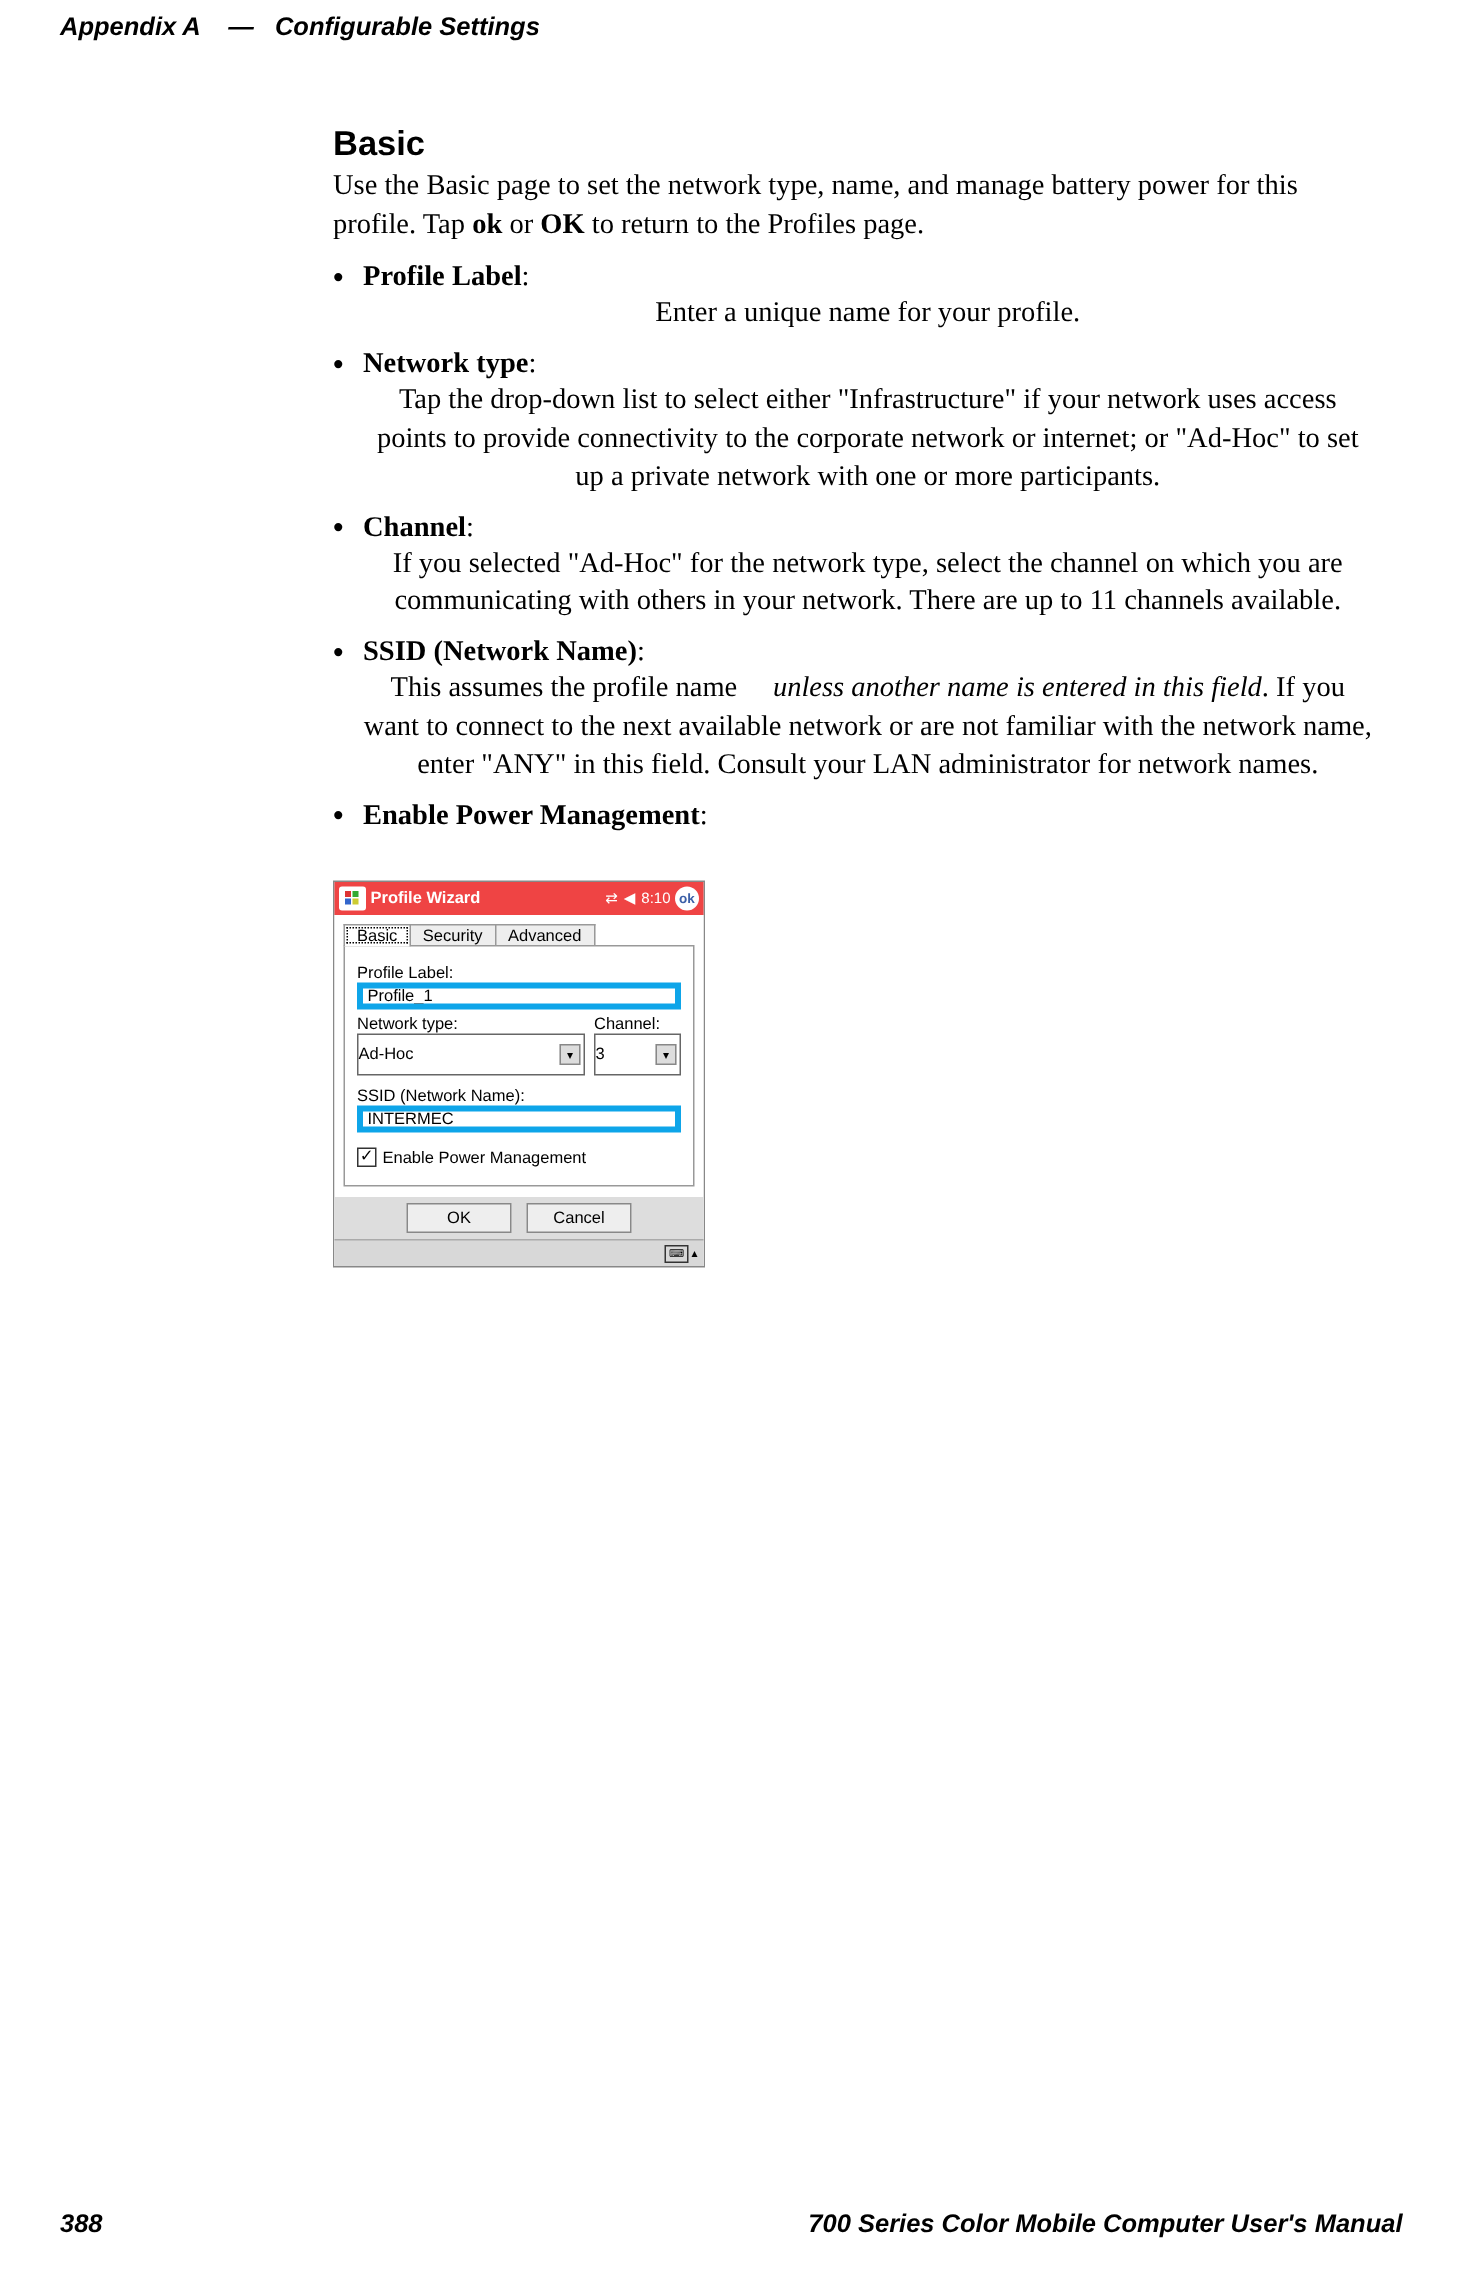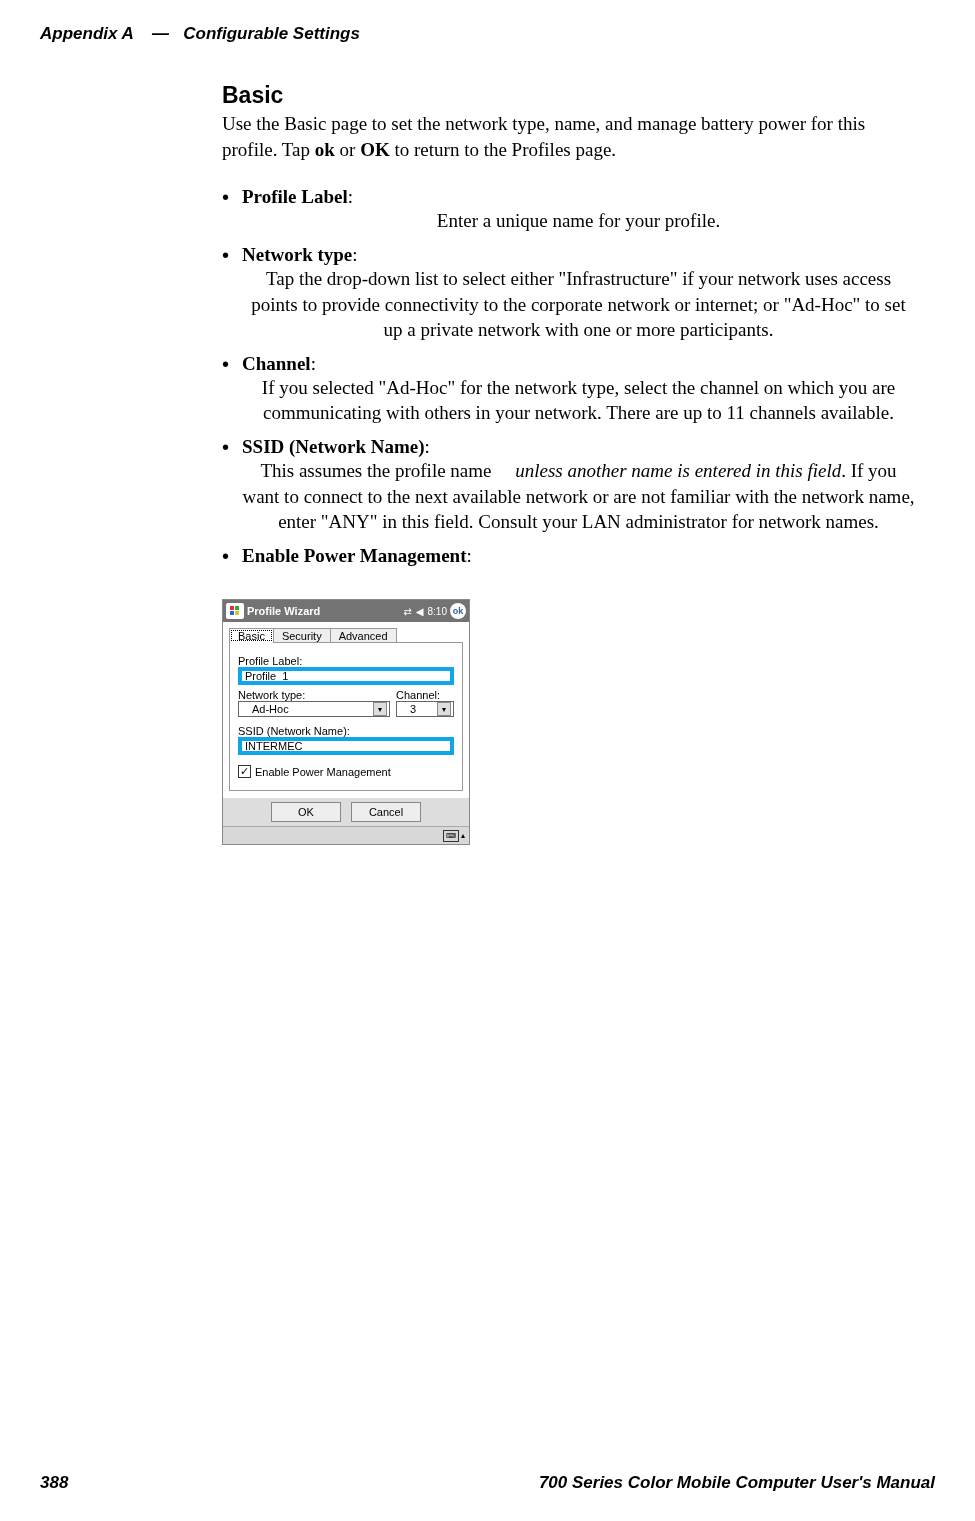--- a/index.html
+++ b/index.html
@@ -14,7 +14,7 @@
     }
     .header {
       position: absolute;
-      top: 24px;
+      top: 8px;
       left: 40px;
       right: 40px;
       font-family: Arial, Helvetica, sans-serif;

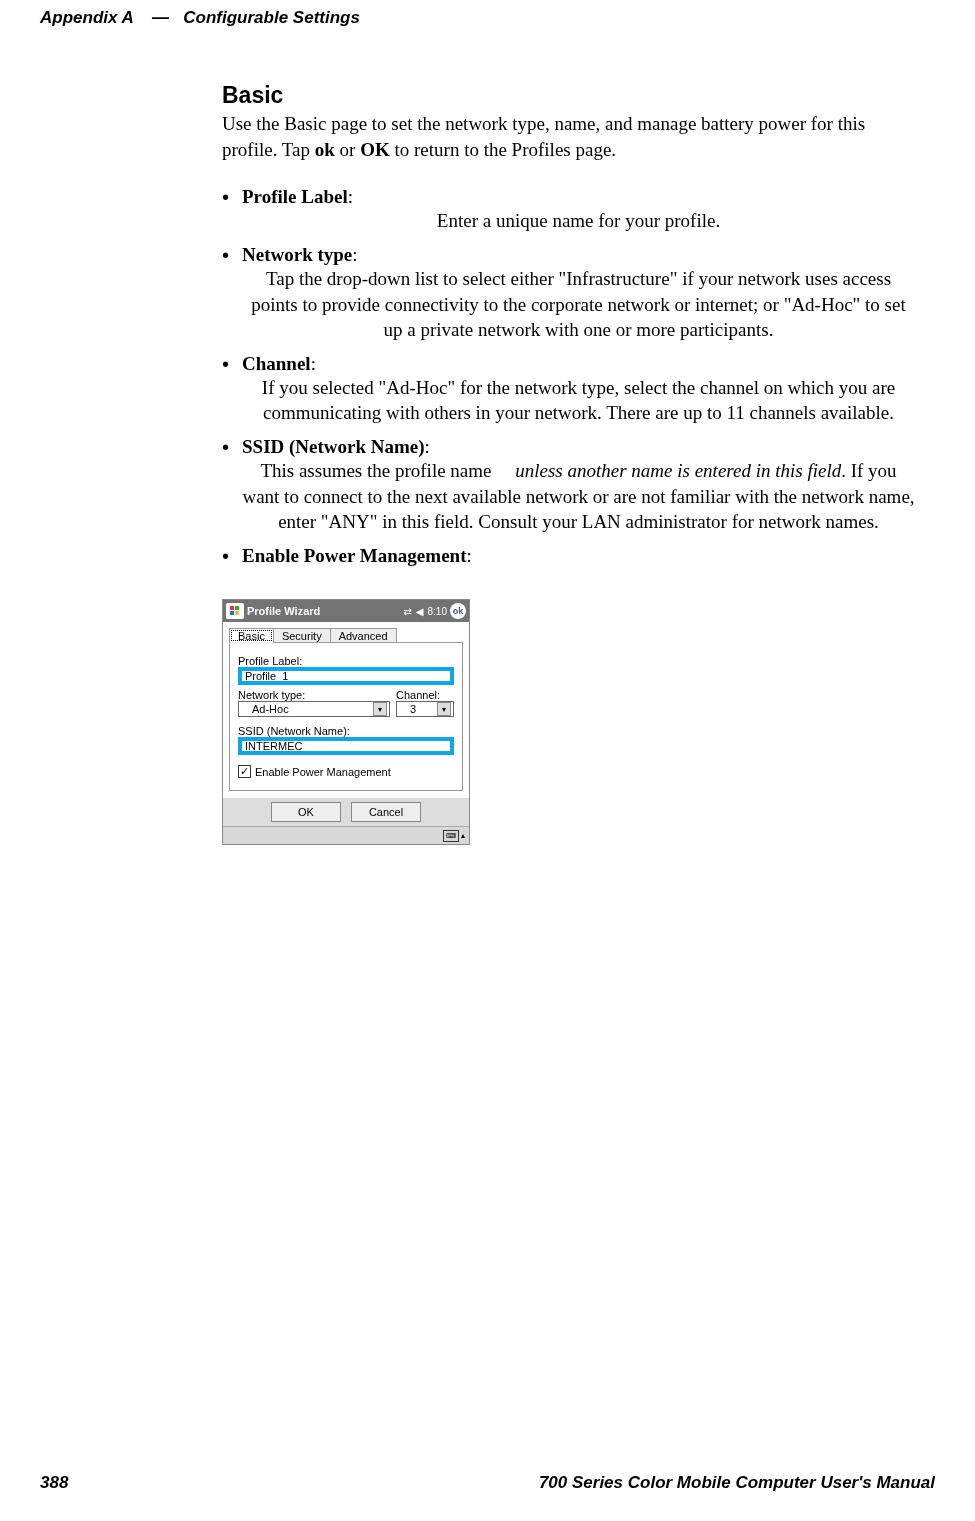--- a/index.html
+++ b/index.html
@@ -36,7 +36,7 @@
     }
     .intro {
       line-height: 1.35;
-      margin-bottom: 24px;
+      margin-bottom: 12px;
     }
     ul.defs { list-style: none; }
     ul.defs > li { margin-bottom: 10px; padding-left: 20px; position: relative; }

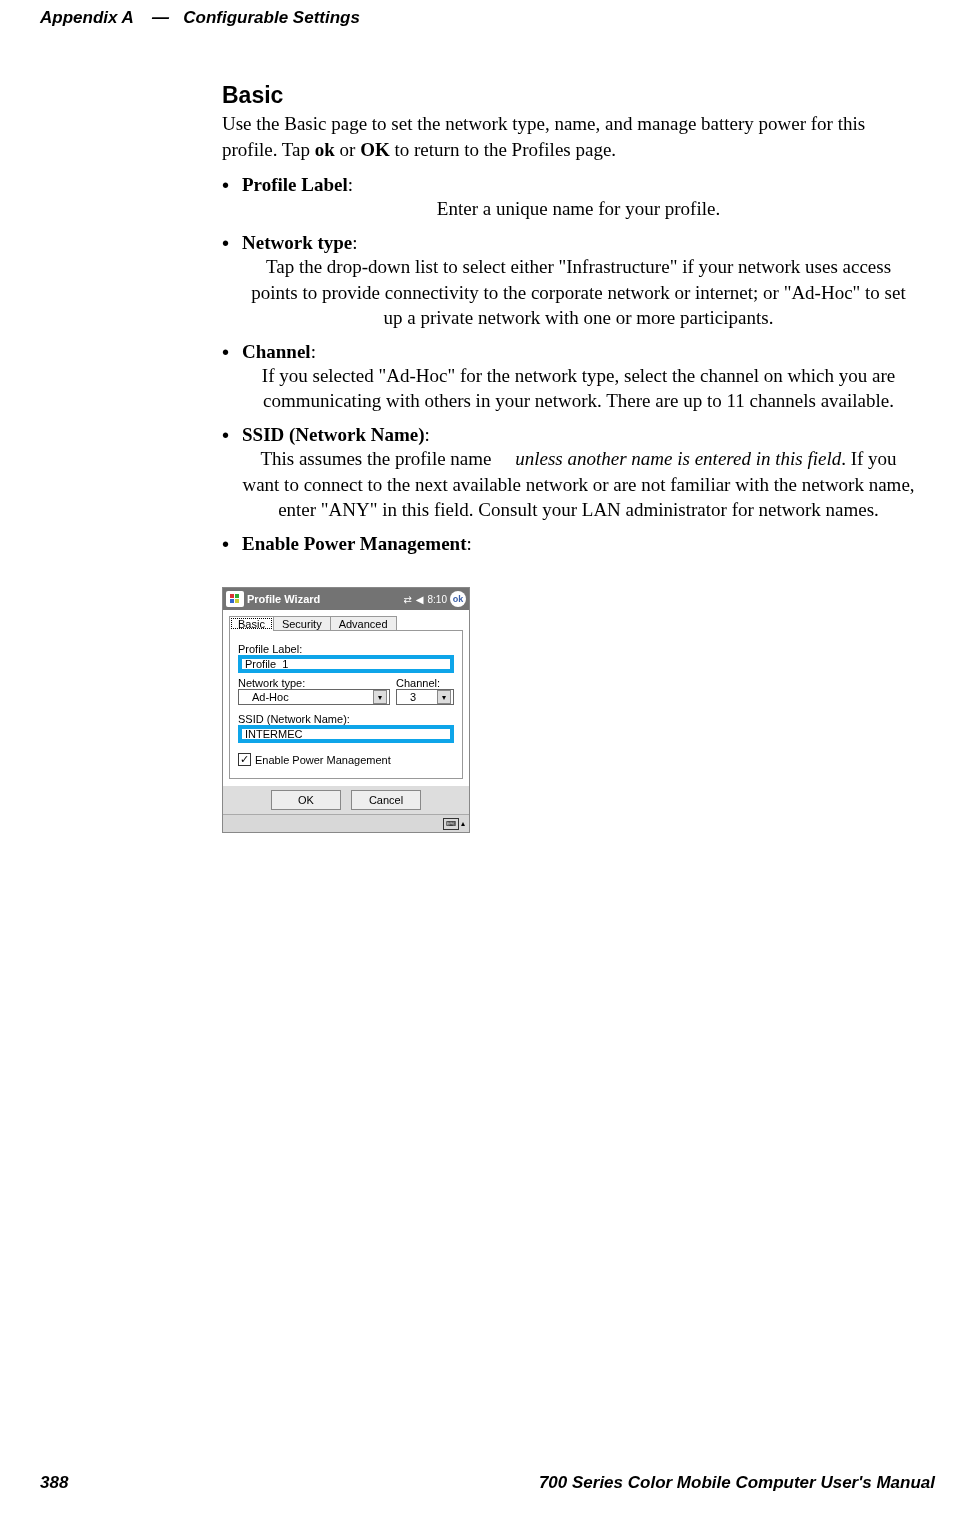--- a/index.html
+++ b/index.html
@@ -63,7 +63,7 @@
       color: #000;
     }
     .tbar {
-      background: #737373;
+      background: #ef4444;
       color: #fff;
       display: flex;
       align-items: center;

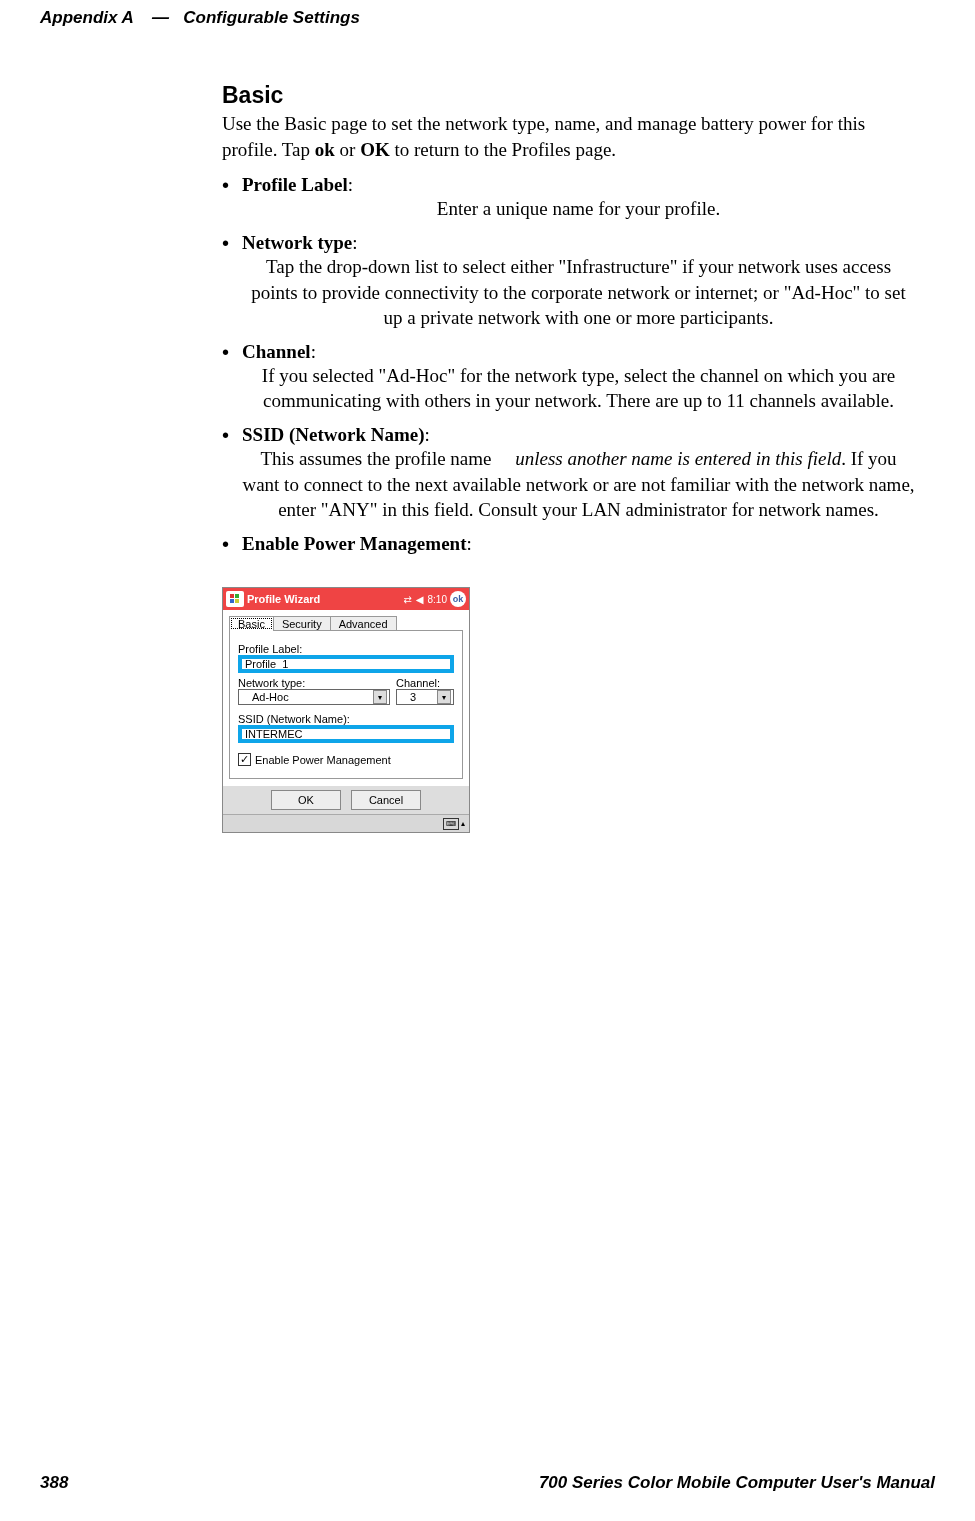--- a/index.html
+++ b/index.html
@@ -118,8 +118,8 @@
     .chcol { width: 58px; }
     .select {
       width: 100%; border: 1px solid #666; font-size: 11px;
-      height: 16px; display: flex; align-items: center; justify-content: space-between;
-      padding: 0 2px 0 13px; background: #fff;
+      height: 28px; display: flex; align-items: center; justify-content: space-between;
+      padding: 0 2px 0 0; background: #fff;
     }
     .select .caret {
       width: 14px; height: 14px; border: 1px solid #888; background: #ddd;

